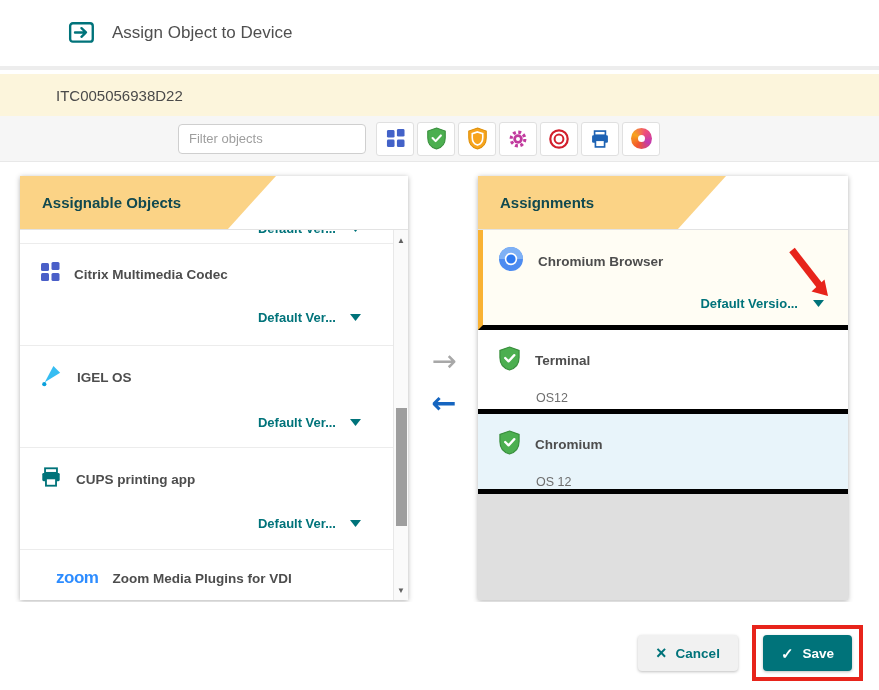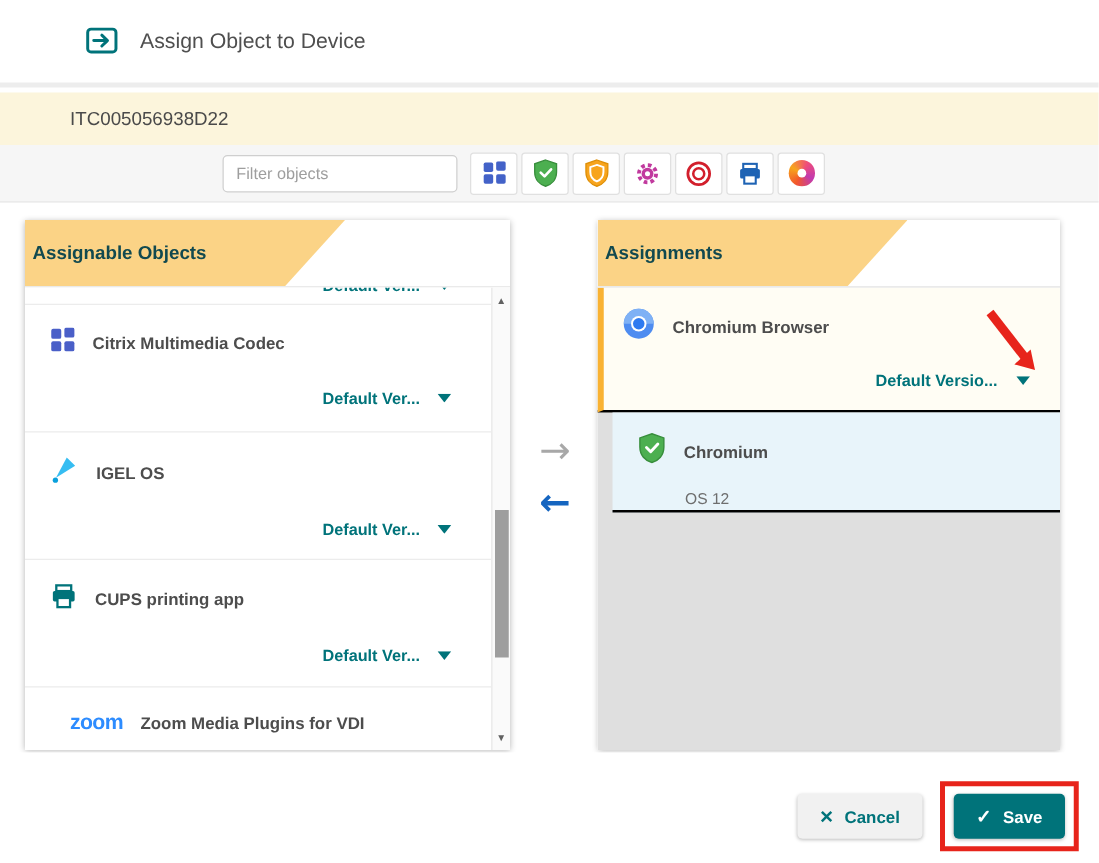--- a/index.html
+++ b/index.html
@@ -43,7 +43,7 @@
   .panel-right { left:478px; width:370px; }
   .panel-header { position:relative; height:54px; background:#fff; border-bottom:1px solid #e3e3e3; }
   .tab { position:absolute; left:0; top:0; height:100%; background:#fbd386;
-    display:flex; align-items:center; padding-left:6px;
+    display:flex; align-items:center; padding-left:22px;
     font-size:15px; font-weight:bold; color:#11494f;
     clip-path: polygon(0 0, 100% 0, calc(100% - 48px) 100%, 0 100%); }
   .panel-left  .tab { width:256px; }

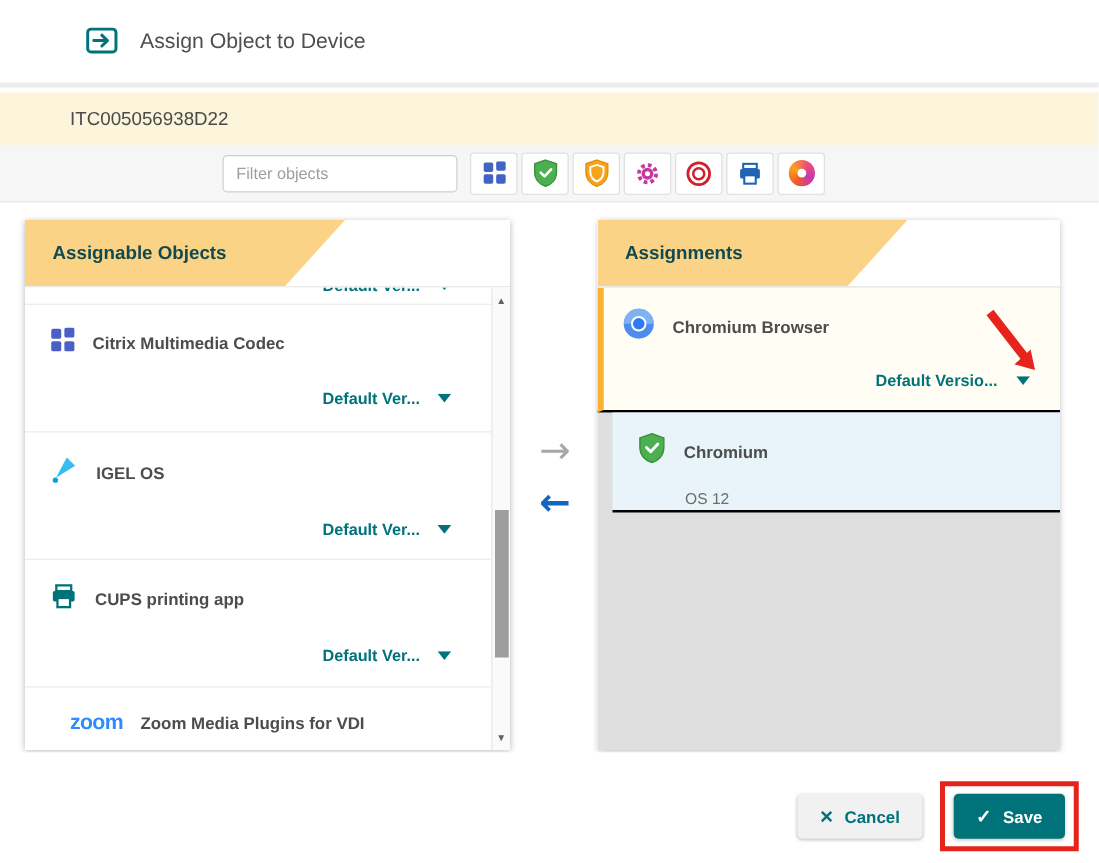--- a/index.html
+++ b/index.html
@@ -79,7 +79,7 @@
 
   
   .assign-list { height:370px; background:#dfdfdf; }
-  .assign-item { background:#fff; border-bottom:2px solid #000000; padding:16px 16px 12px 20px; cursor:pointer; }
+  .assign-item { background:#fff; border-bottom:5px solid #000000; padding:16px 16px 12px 20px; cursor:pointer; }
   .assign-item.app-selected { background:#fffdf4; border-left:5px solid #f9b233; padding-left:15px; height:100px; }
   .assign-item.app-selected .obj-version { margin-top:20px; padding-right:8px;gap:15px; }
   .assign-item.t2 { height:84px; }

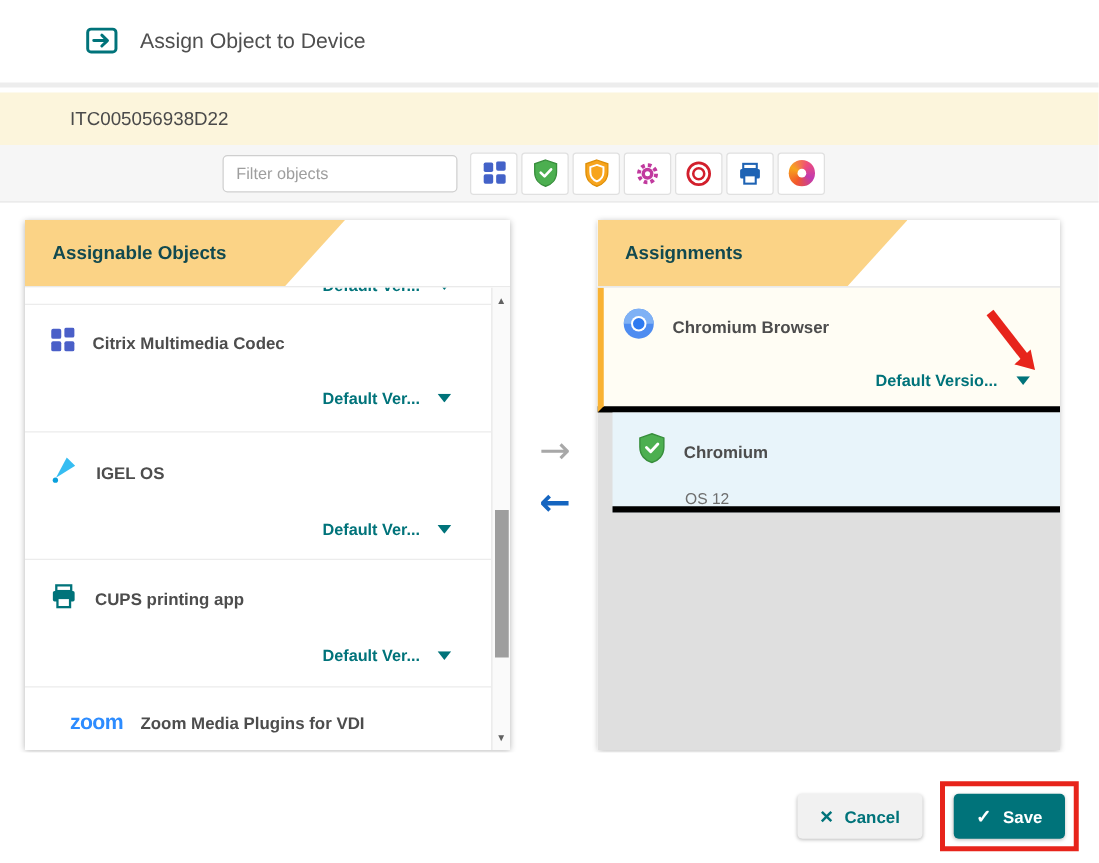--- a/index.html
+++ b/index.html
@@ -293,6 +293,18 @@
         </div>
       </div>
 
+      <div class="assign-item t2">
+        <div class="obj-main">
+          <span>
+            <svg width="23" height="25" viewBox="0 0 24 26">
+              <path d="M12 1 L22 4.5 V12 C22 19 17.5 23.5 12 25 C6.5 23.5 2 19 2 12 V4.5 Z" fill="#4caf50" stroke="#388e3c" stroke-width="1.2"></path>
+              <path d="M7.5 12.5 L11 16 L17 9.5" fill="none" stroke="#fff" stroke-width="2.4" stroke-linecap="round" stroke-linejoin="round"></path>
+            </svg>
+          </span>
+          <span class="obj-label">Terminal</span>
+        </div>
+        <div class="assign-os">OS12</div>
+      </div>
 
       <div class="assign-item row-selected">
         <div class="obj-main">

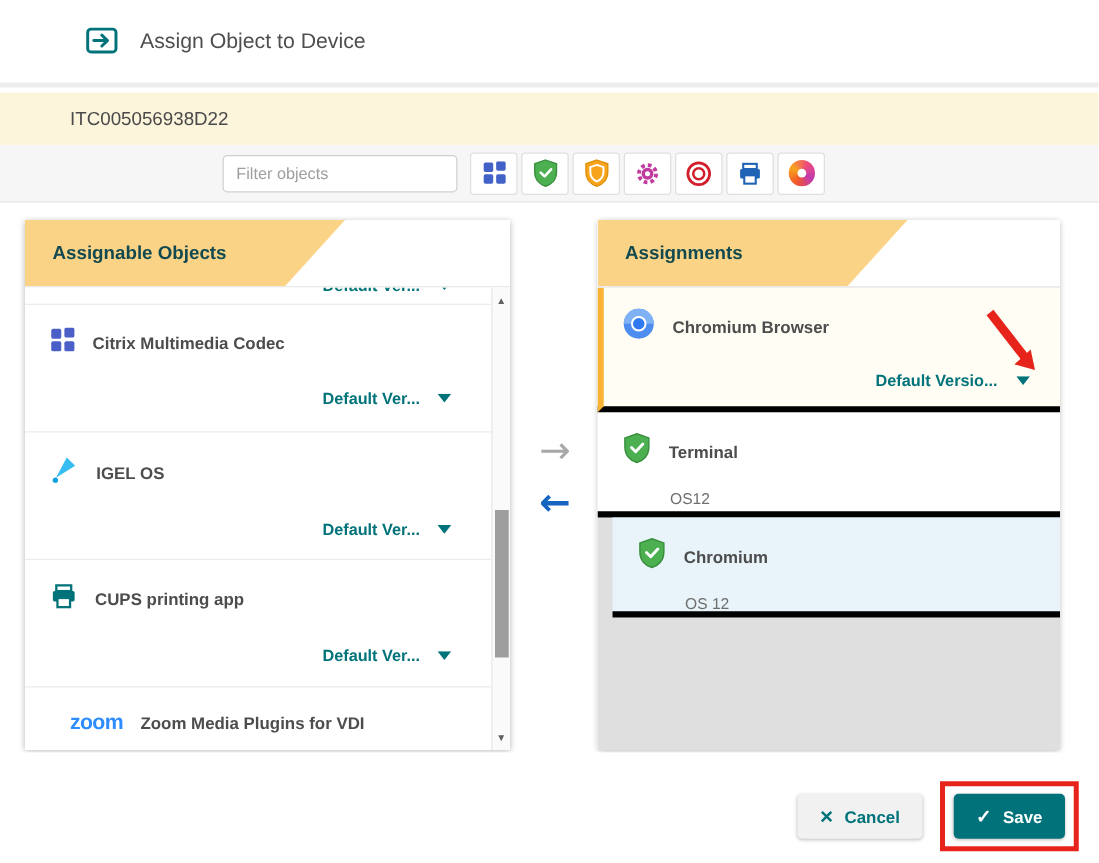--- a/index.html
+++ b/index.html
@@ -83,7 +83,7 @@
   .assign-item.app-selected { background:#fffdf4; border-left:5px solid #f9b233; padding-left:15px; height:100px; }
   .assign-item.app-selected .obj-version { margin-top:20px; padding-right:8px;gap:15px; }
   .assign-item.t2 { height:84px; }
-  .assign-item.row-selected { background:#e8f4fa; height:80px;margin-left:12px; }
+  .assign-item.row-selected { background:#e8f4fa; height:80px; }
   .assign-os { margin:16px 0 0 38px; font-size:12.5px; color:#6e6e6e; }
 
   

